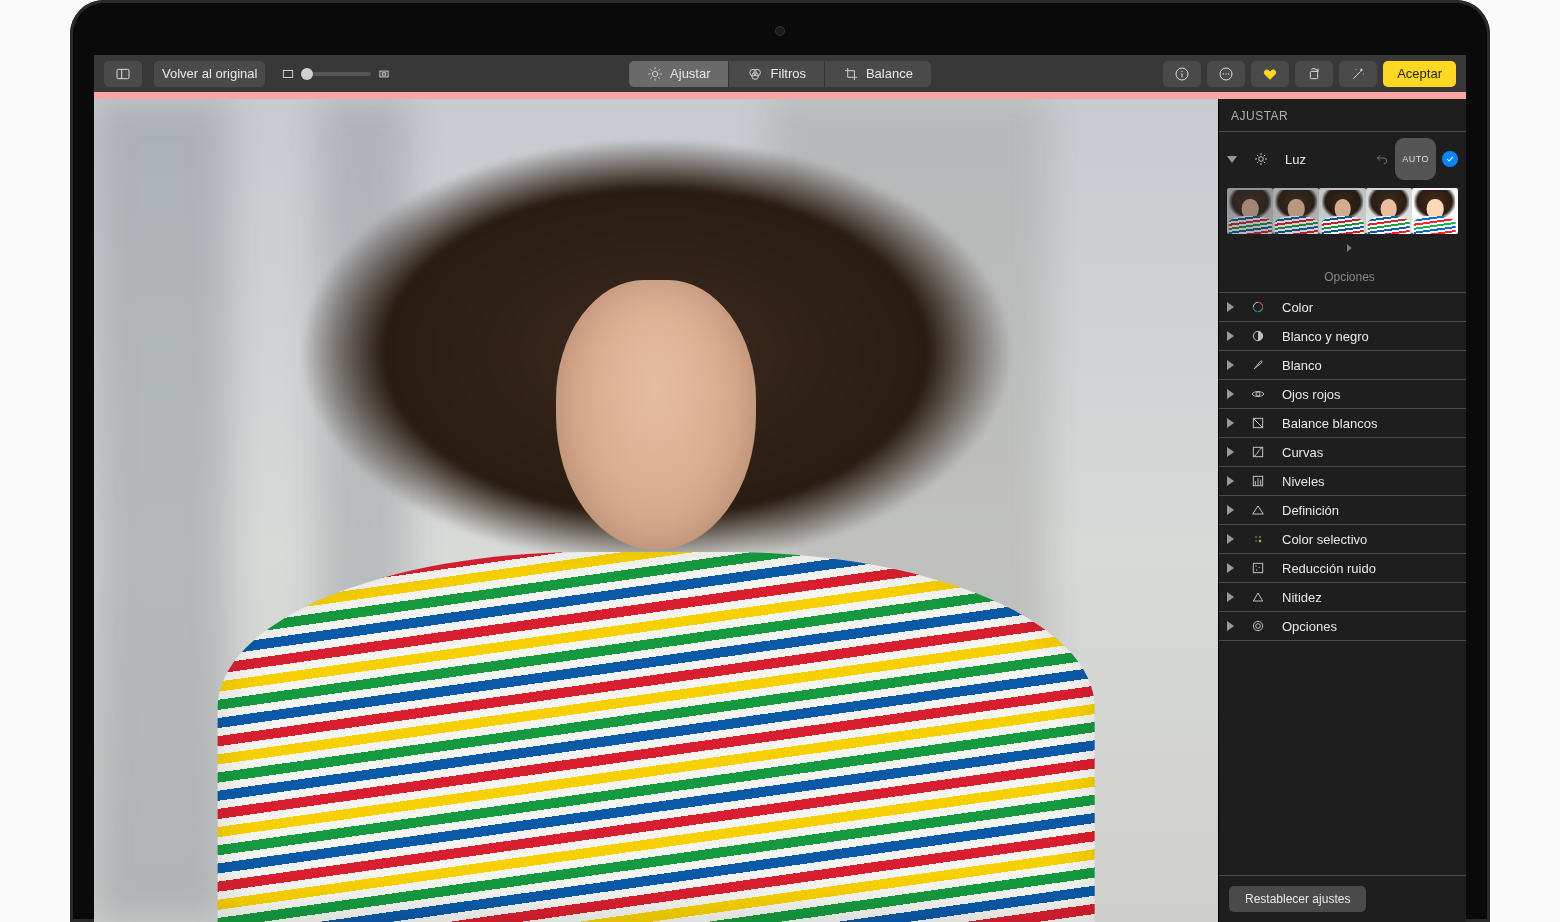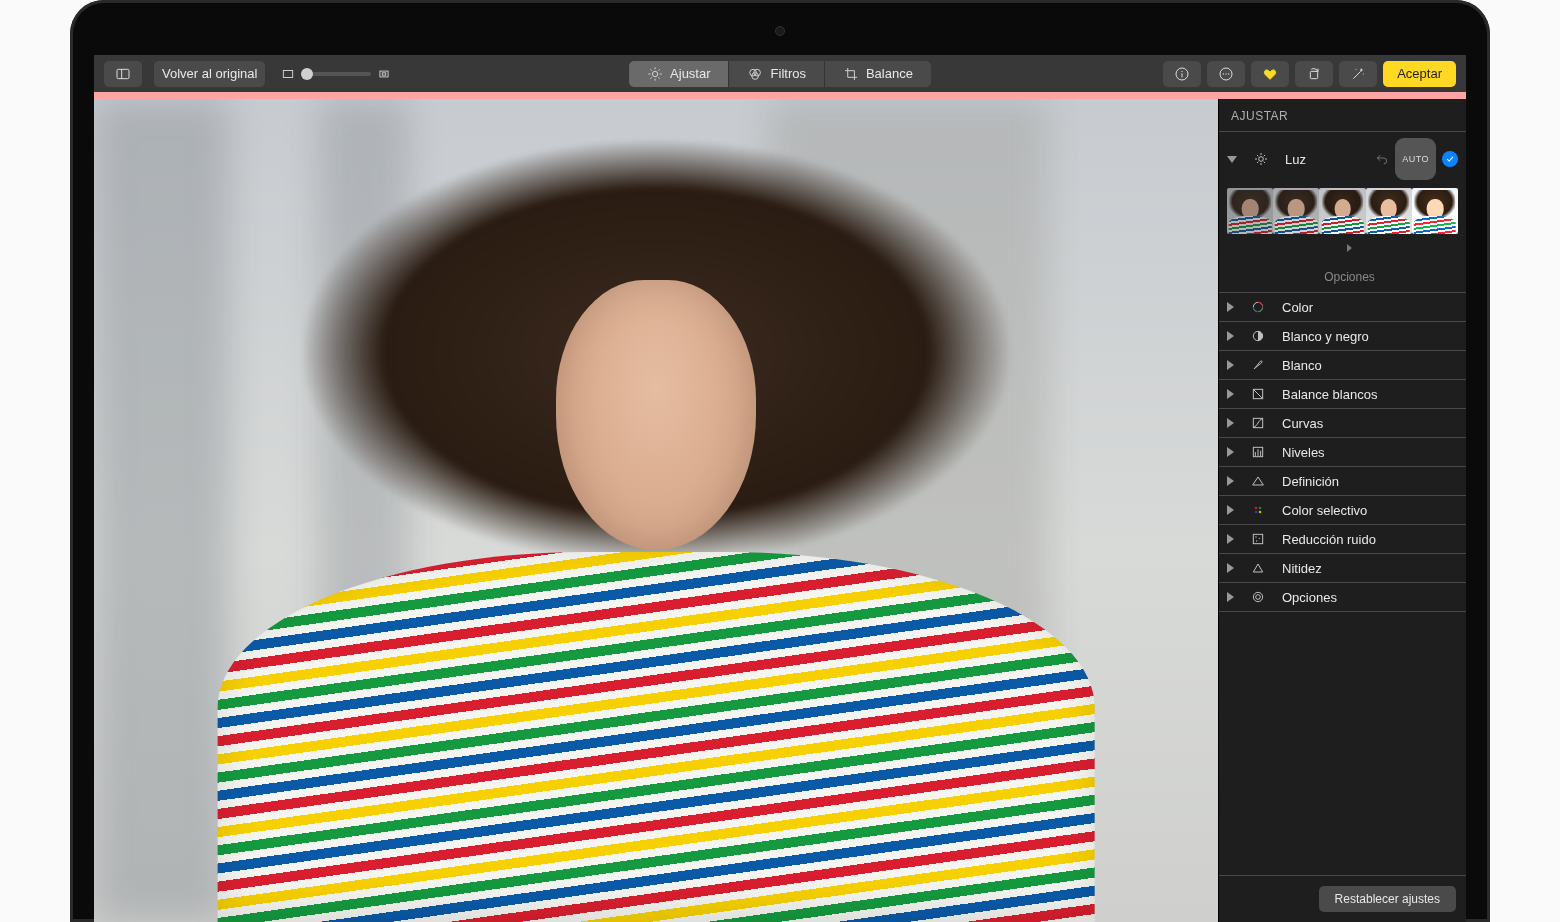--- a/index.html
+++ b/index.html
@@ -575,6 +575,18 @@
               <span class="disclosure right"></span>
               <span class="sb-icon">
                     <svg viewBox="0 0 24 24">
+                      <path d="M3 12 C6 7 18 7 21 12 C18 17 6 17 3 12 Z" class="stroke"></path>
+                      <circle cx="12" cy="12" r="3" class="stroke"></circle>
+                    </svg>
+                  </span>
+              <span class="sb-label">Ojos rojos</span>
+            </div>
+              </div>
+            <div class="sb-section">
+                <div class="sb-row">
+              <span class="disclosure right"></span>
+              <span class="sb-icon">
+                    <svg viewBox="0 0 24 24">
                       <rect x="5" y="5" width="14" height="14" class="stroke"></rect>
                       <path d="M5 5 L19 19" class="stroke"></path>
                     </svg>

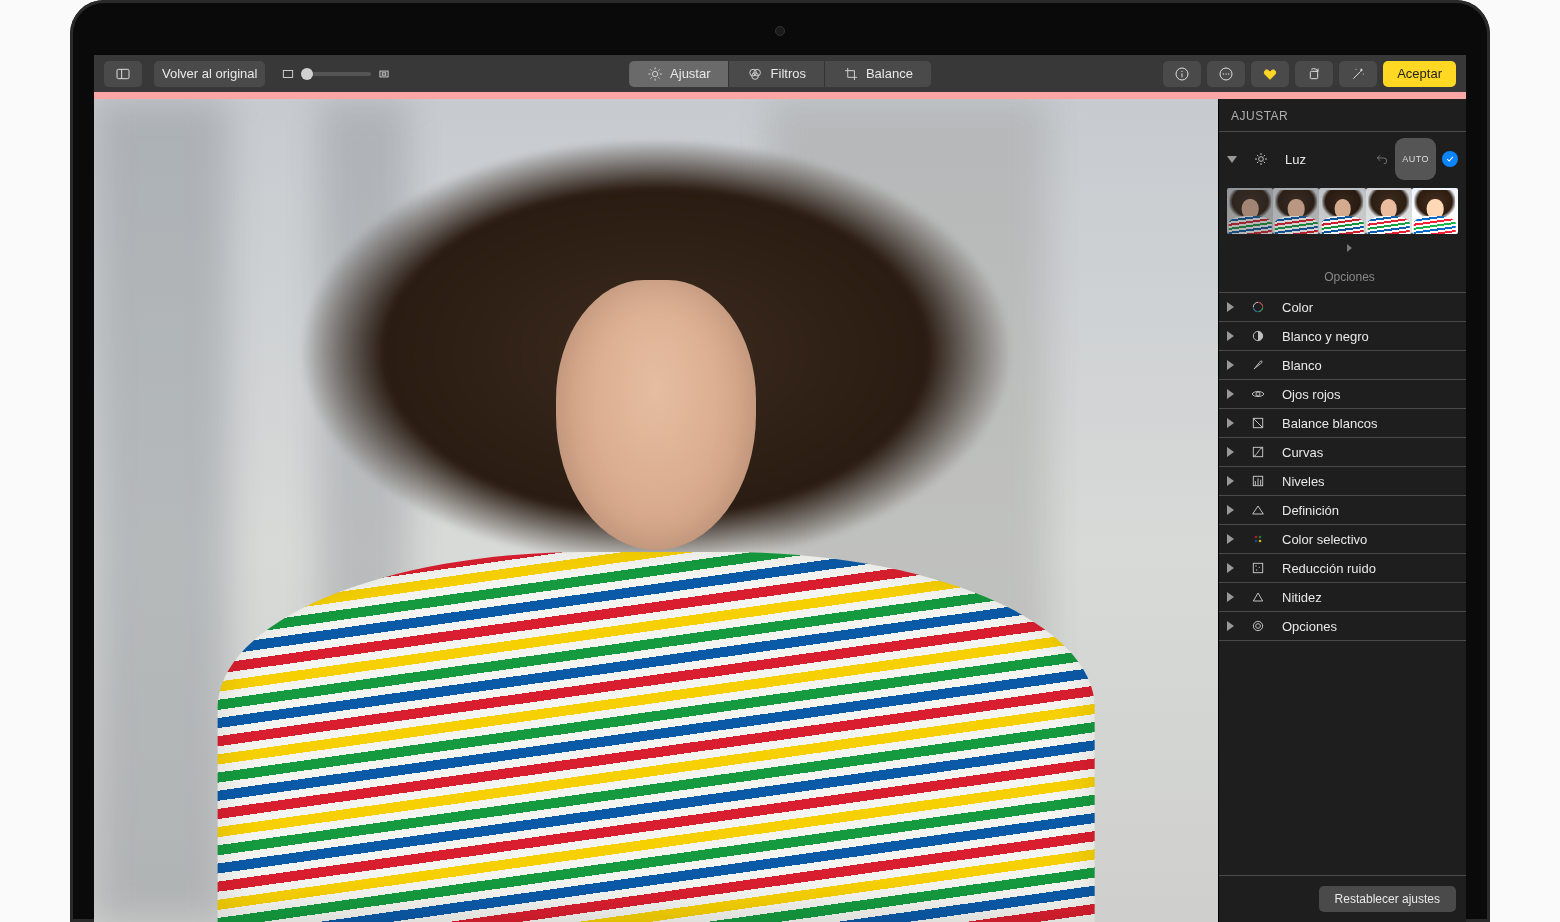--- a/index.html
+++ b/index.html
@@ -332,7 +332,7 @@
   .sb-footer {
     padding: 10px;
     display: flex;
-    justify-content: flex-end;
+    justify-content: flex-start;
     border-top: 1px solid var(--border);
   }
   .reset-btn {

